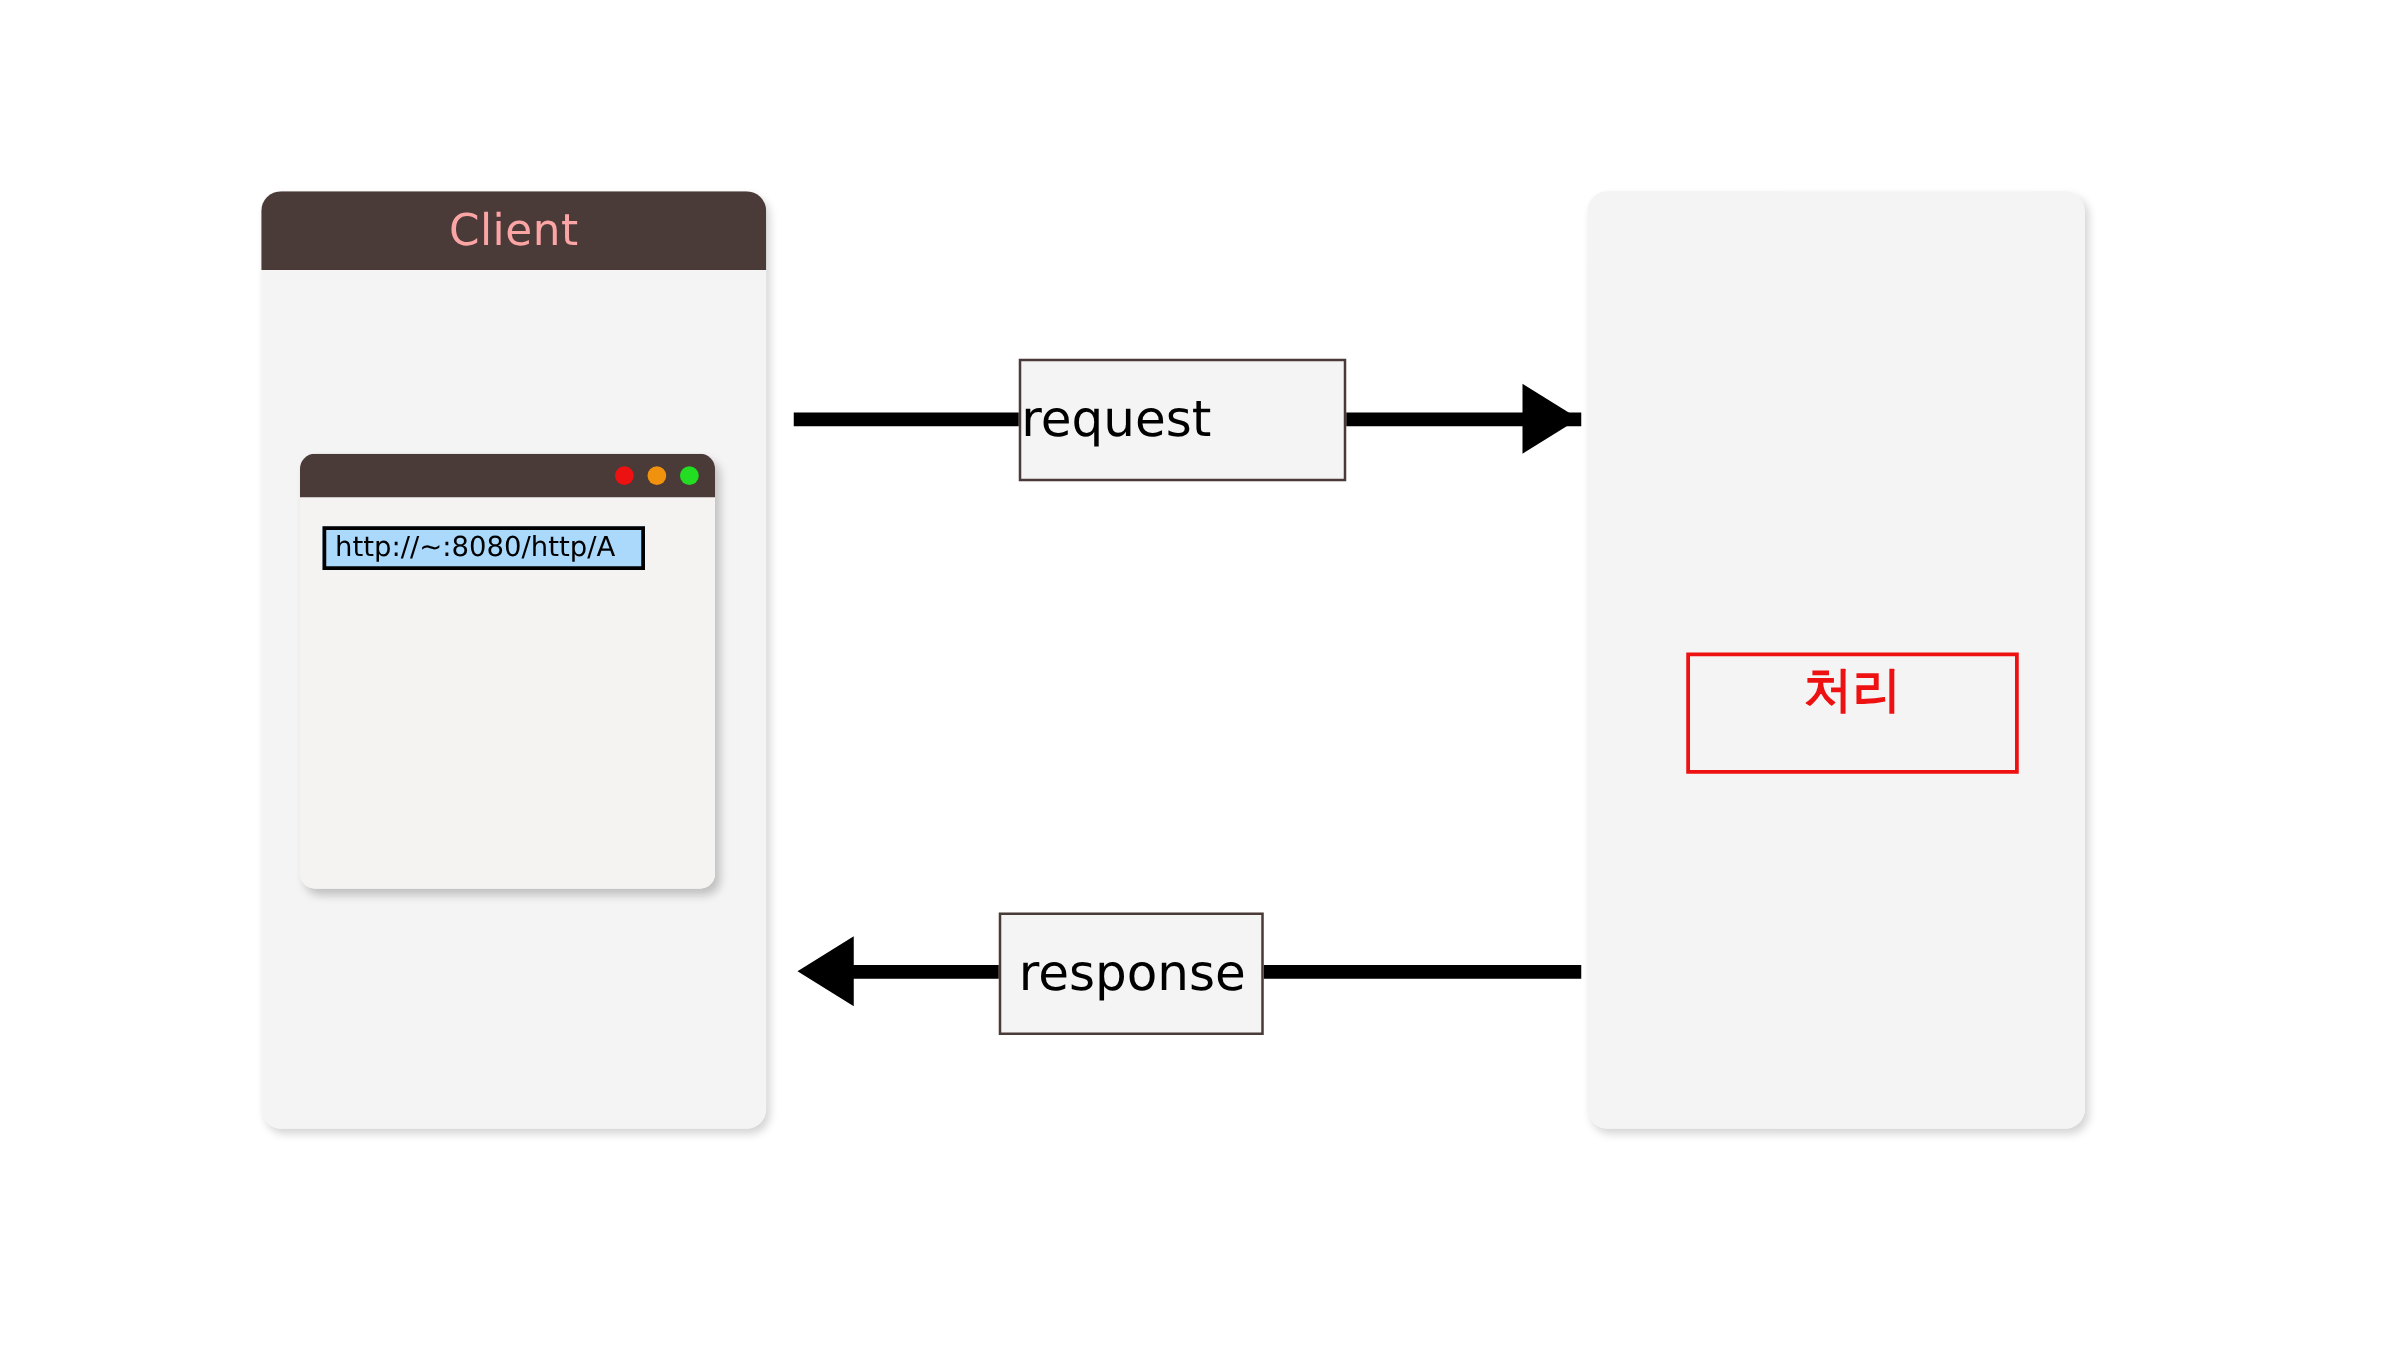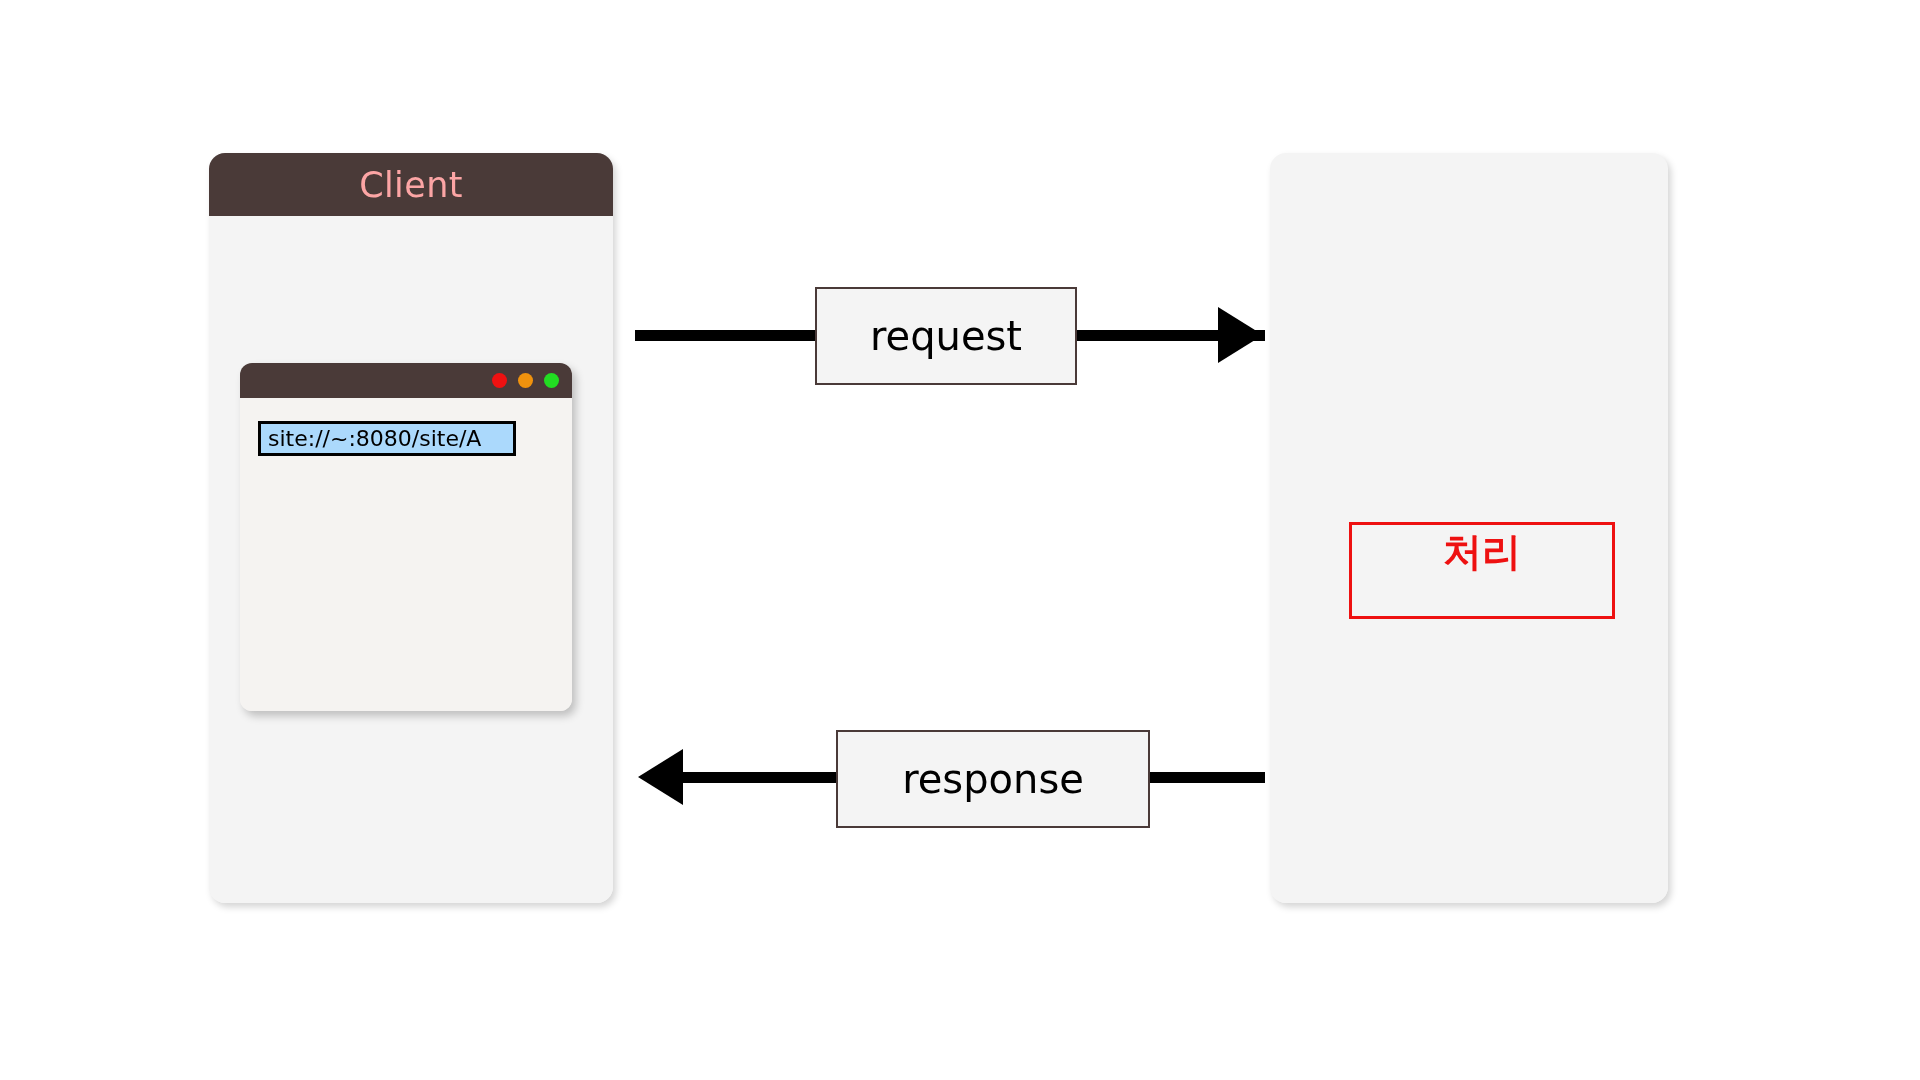--- a/index.html
+++ b/index.html
@@ -177,7 +177,6 @@
     box-sizing: border-box;
     display: flex;
     align-items: center;
-    justify-content: center;
     font-size: 40px;
     color: #000000;
   }

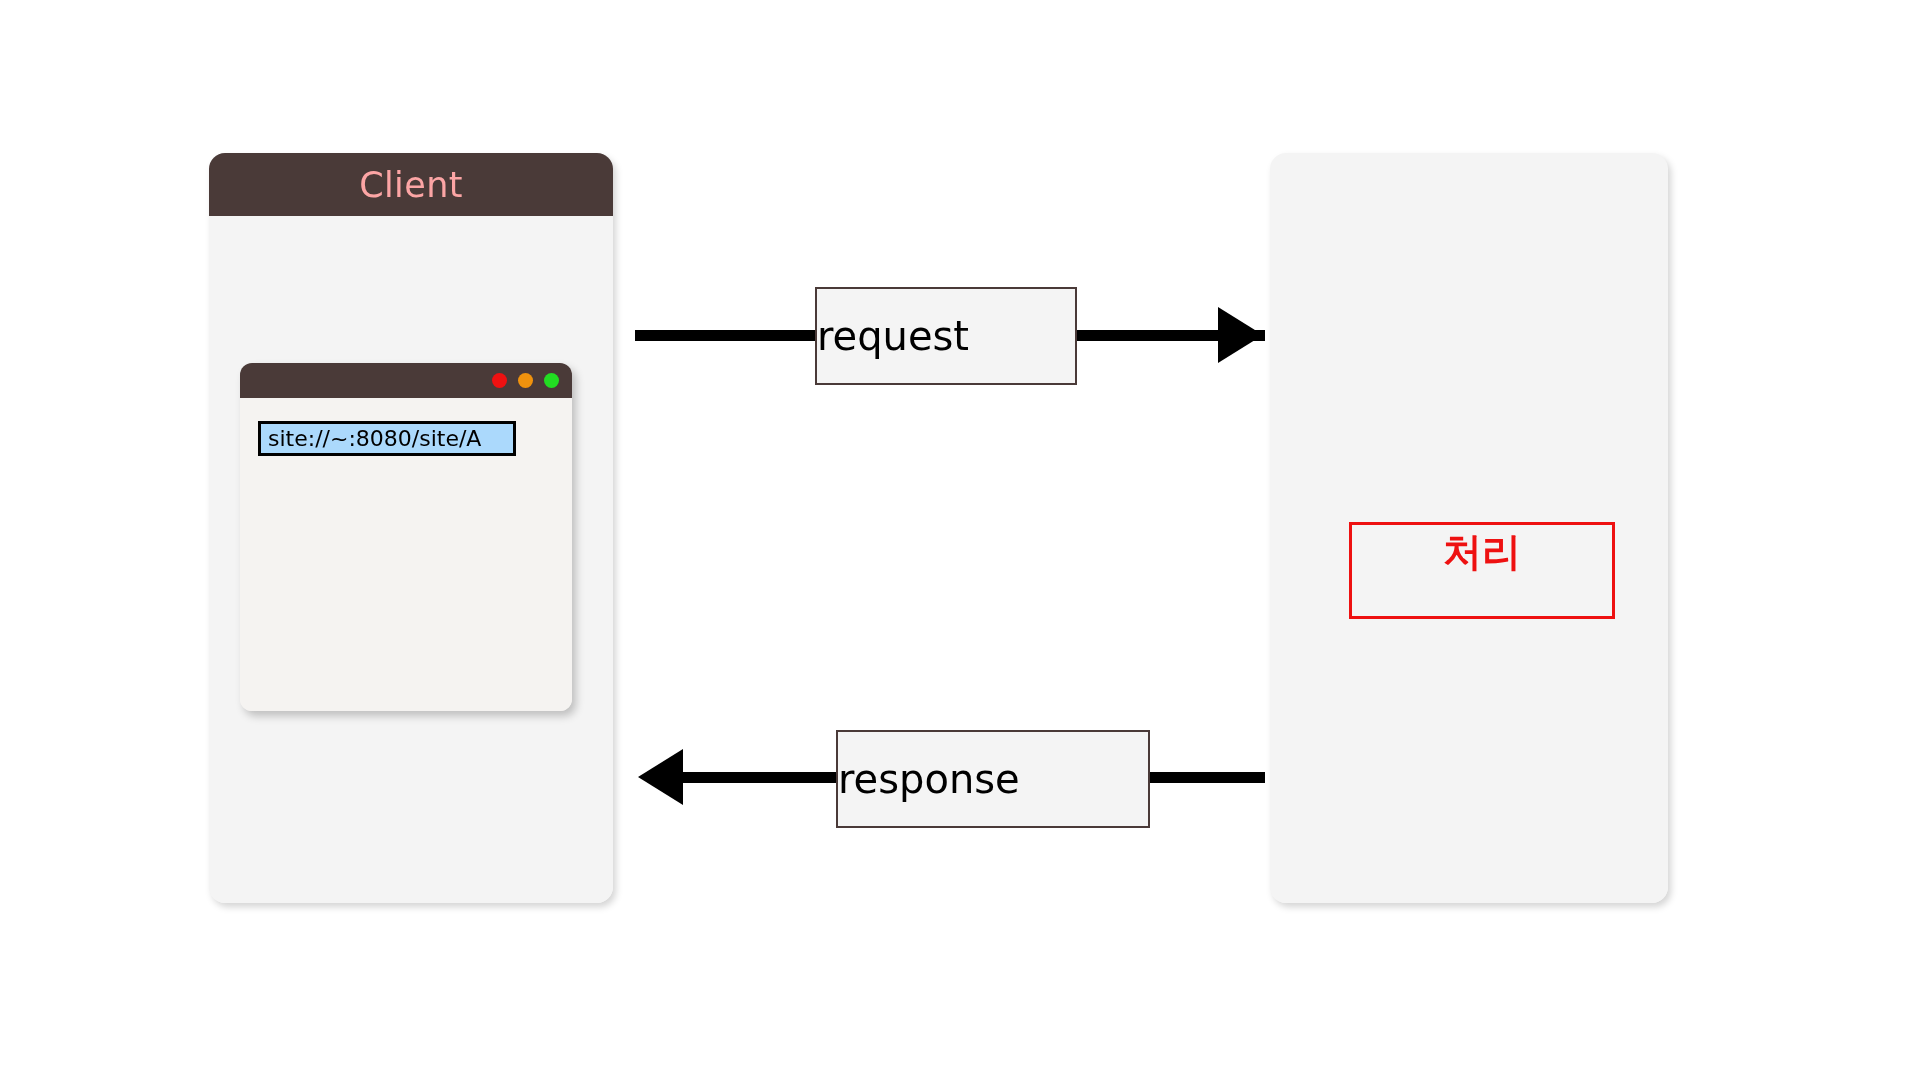--- a/index.html
+++ b/index.html
@@ -210,7 +210,7 @@
       <span class="traffic-dot" style="background:#22dd22;"></span>
     </div>
     <div id="browser-viewport">
-      <div id="url-bar" title="http://~:8080/site/A">site://~:8080/site/A</div>
+      <div id="url-bar" title="http://~:8080/site/A">http://~:8080/http/A</div>
     </div>
   </div>
 

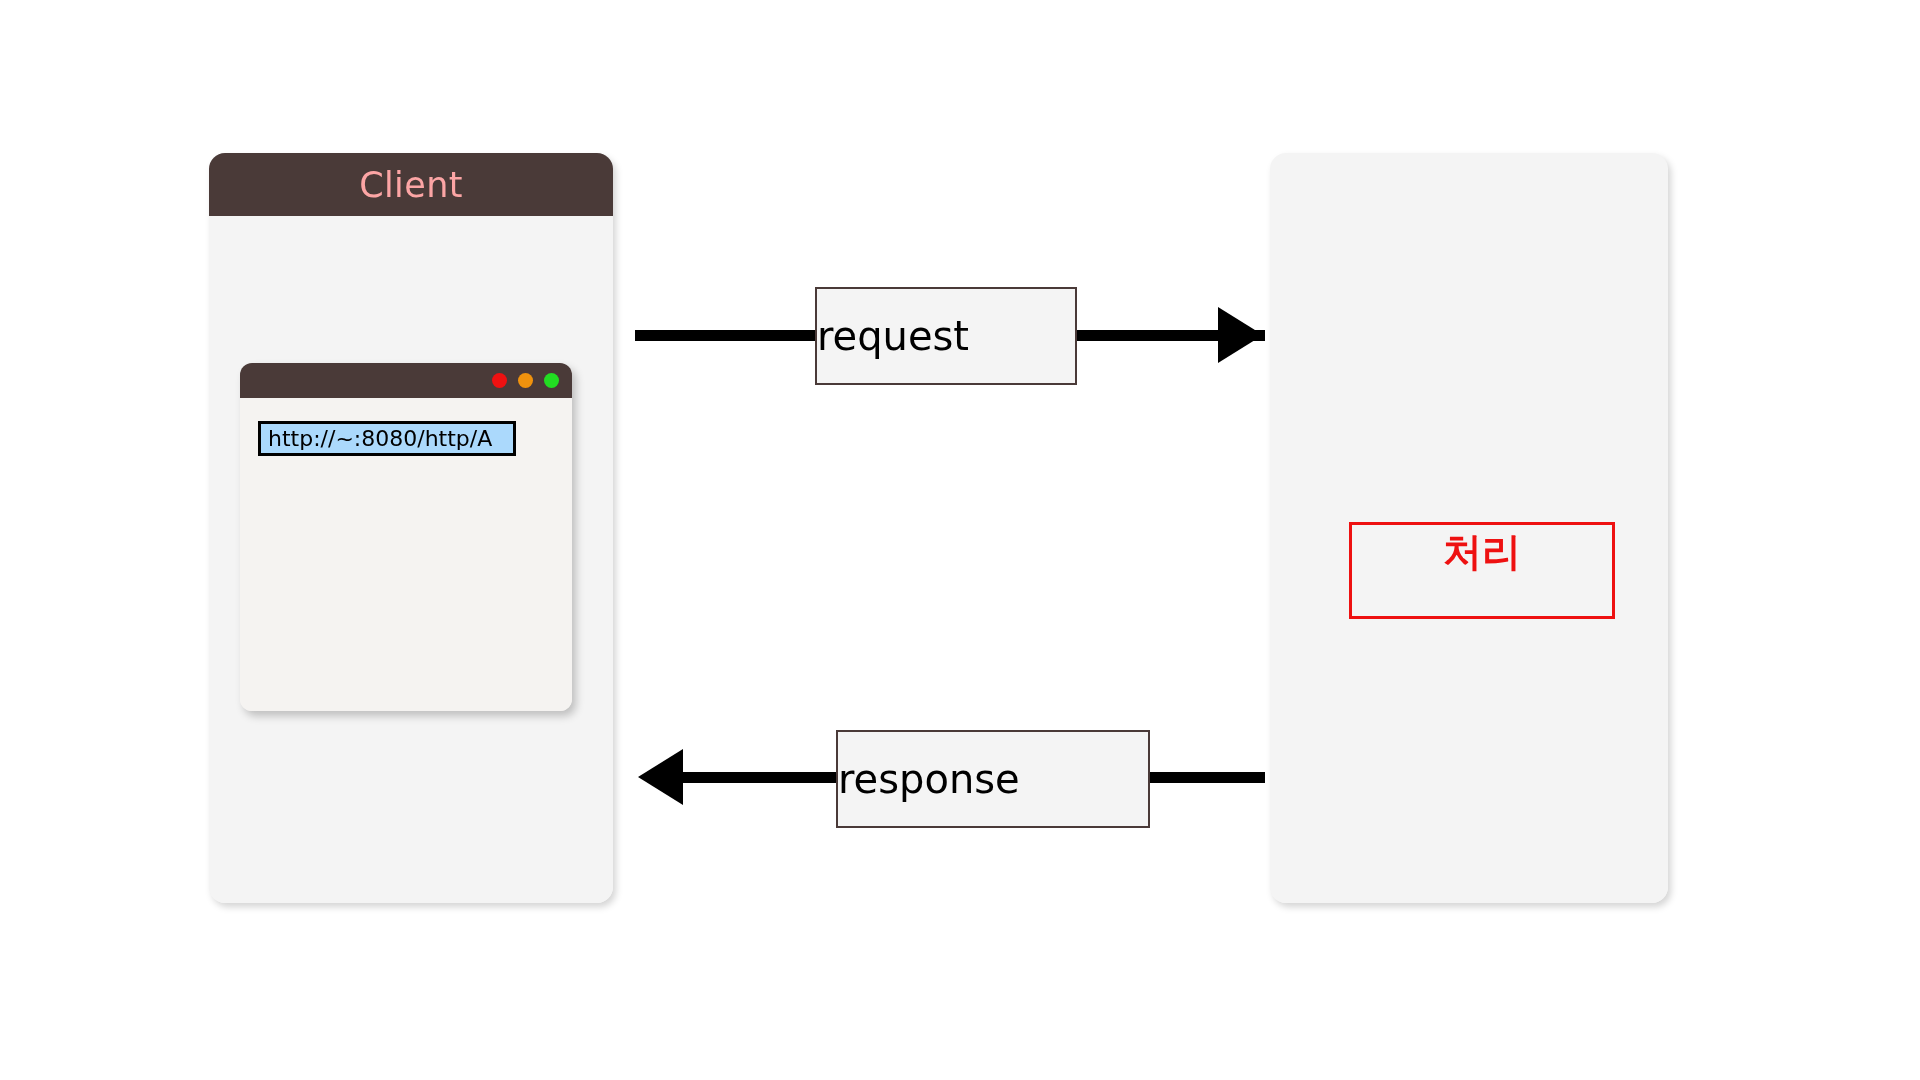--- a/index.html
+++ b/index.html
@@ -189,7 +189,7 @@
   
   #response-shaft   { left: 660px;  top: 772px;  width: 605px; }
   #response-head    { left: 638px;  top: 749px; }
-  #response-label   { left: 836px;  top: 730px; width: 314px; height: 98px; }
+  #response-label   { left: 799px;  top: 730px; width: 212px; height: 98px; padding-left: 14px; }
 </style>
 </head>
 <body>

